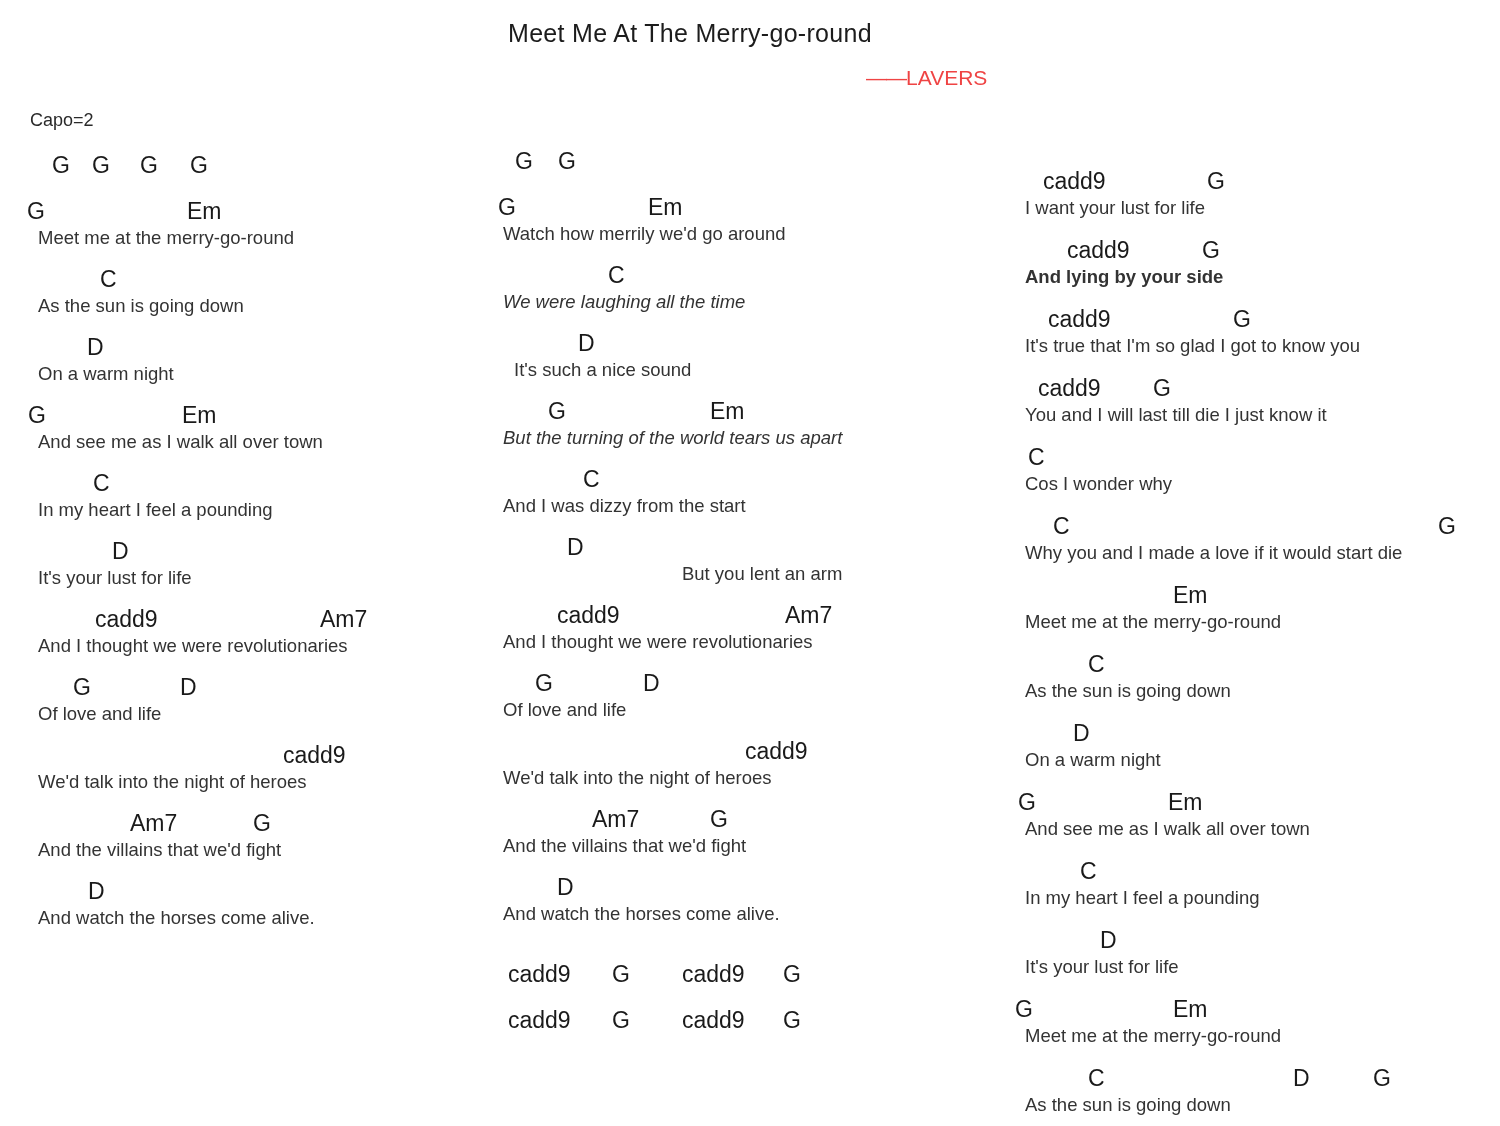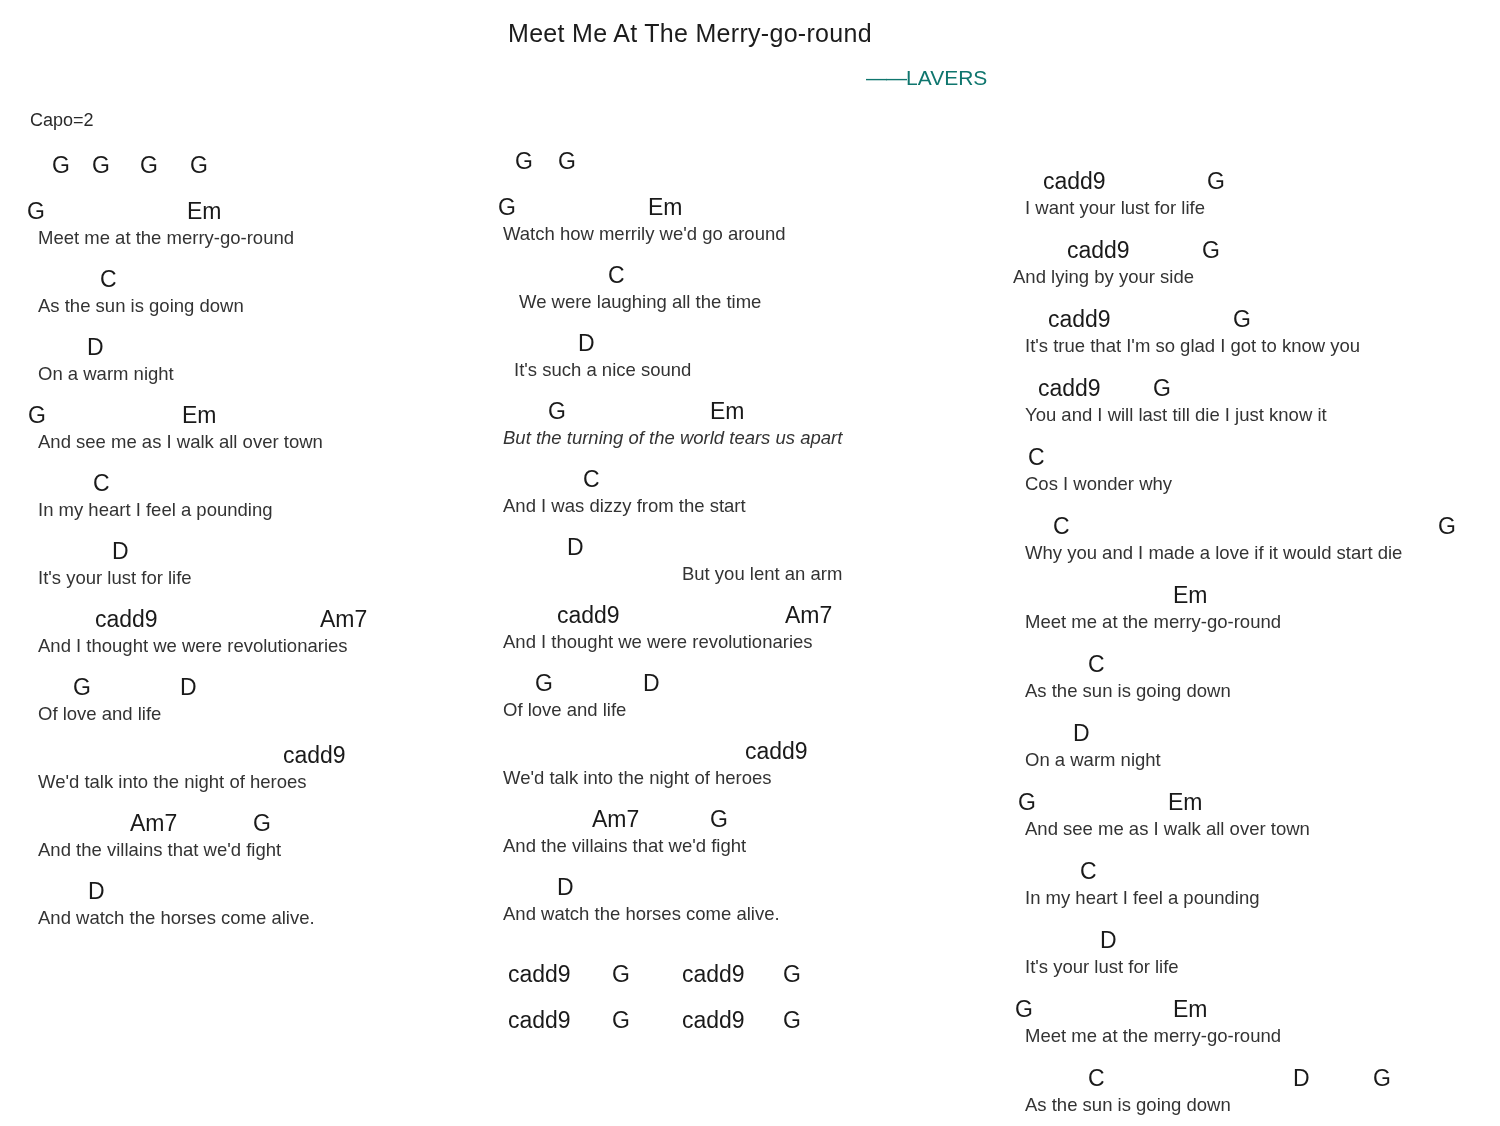--- a/index.html
+++ b/index.html
@@ -32,7 +32,7 @@
     left: 866px;
     top: 66px;
     font-size: 21px;
-    color: #0f766e;
+    color: #ef4444;
     white-space: pre;
   }
   .artist .dash { letter-spacing: -1px; }

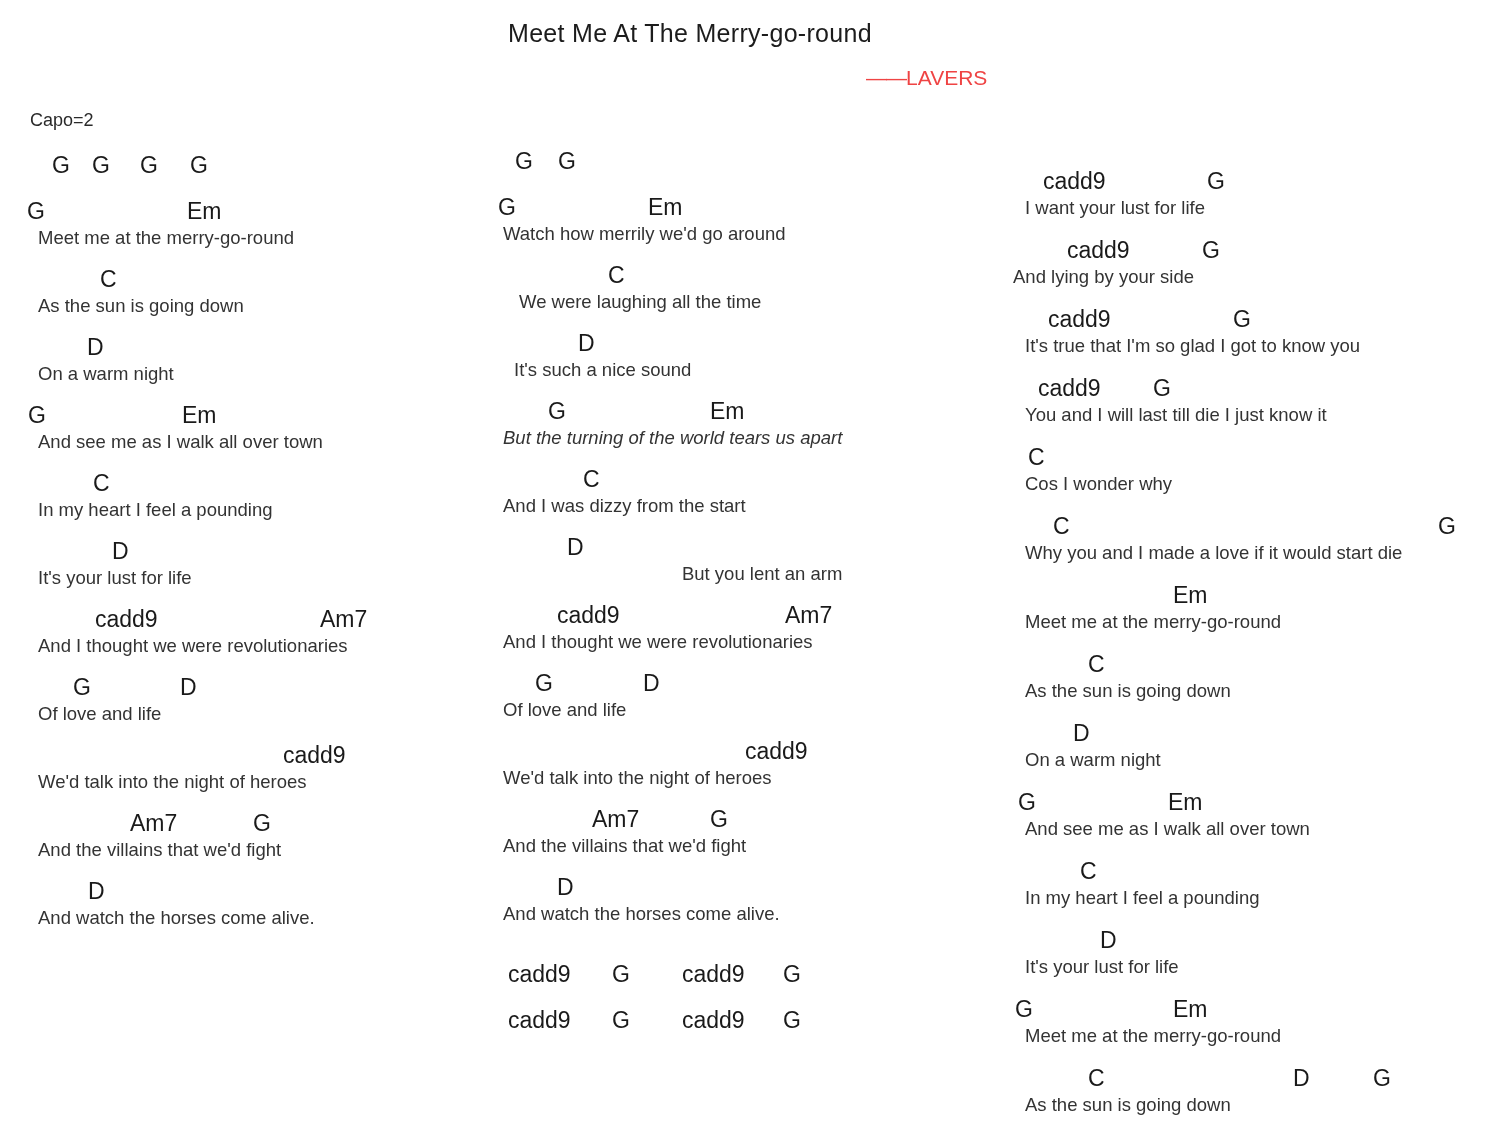--- a/index.html
+++ b/index.html
@@ -266,7 +266,7 @@
             <span class="chord" style="left: 54px;">cadd9</span>
             <span class="chord" style="left: 189px;">G</span>
           </div>
-          <div class="lyric" style="">And lying by your side</div>
+          <div class="lyric" style="margin-left: 12px; font-weight: bold;">And lying by your side</div>
         </div>
         <div class="line pair">
           <div class="chord-line">

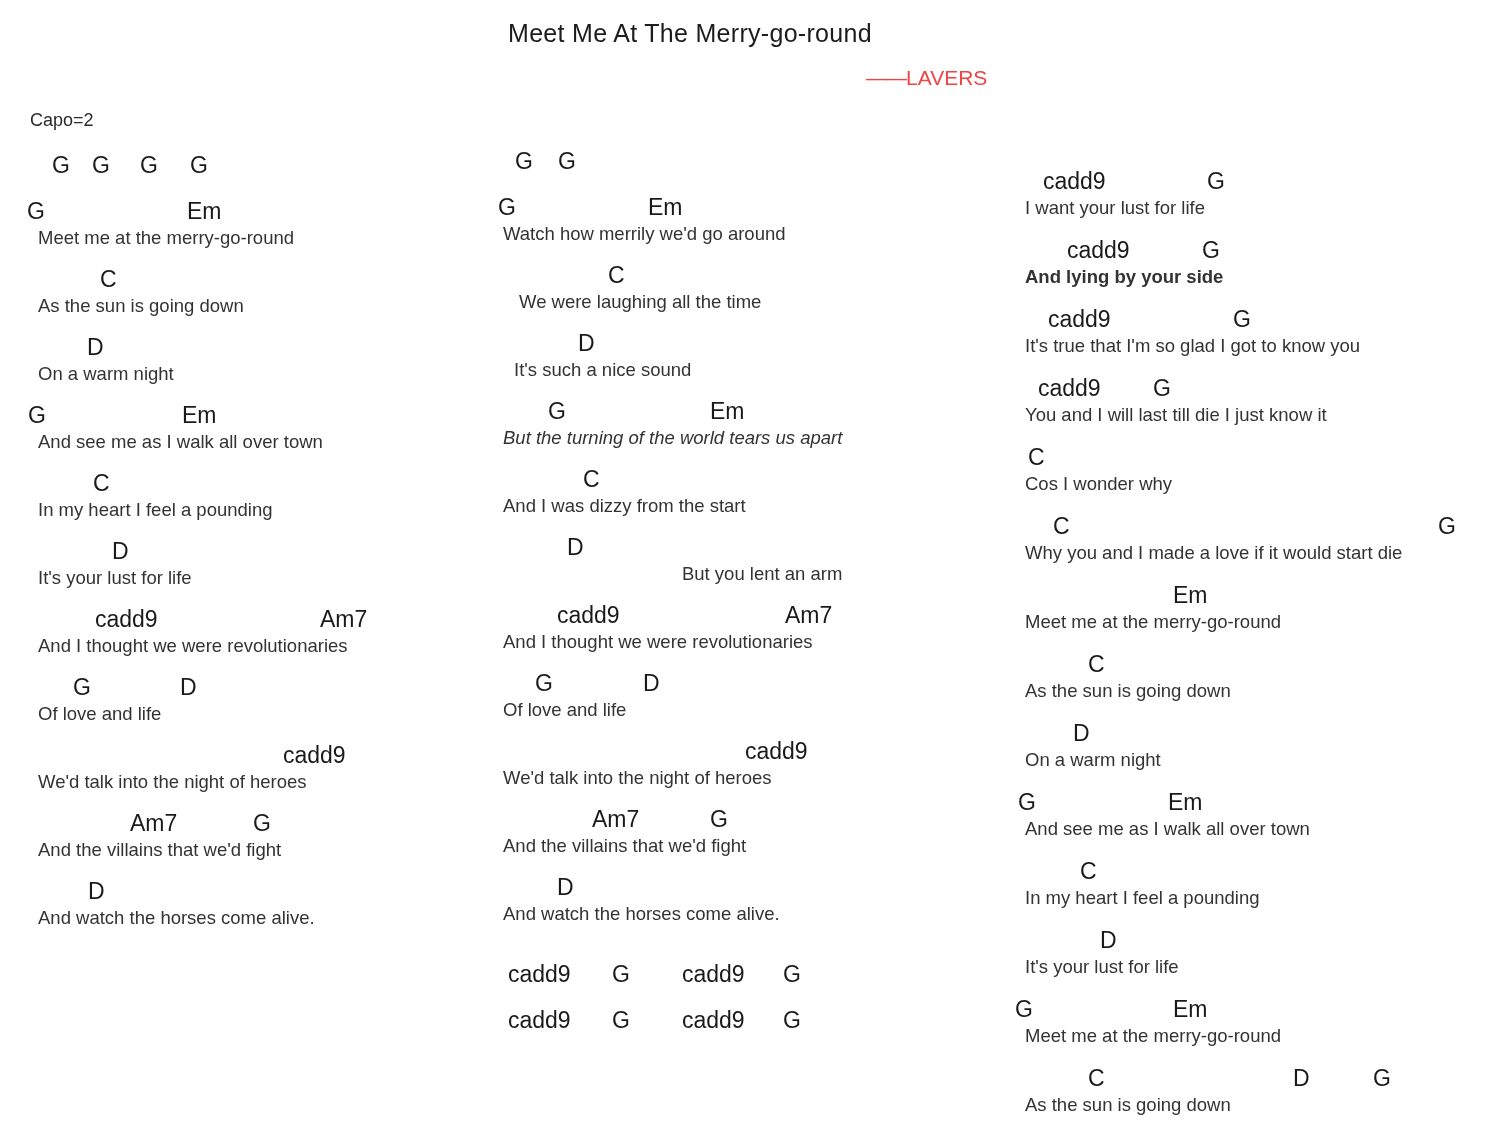--- a/index.html
+++ b/index.html
@@ -176,7 +176,7 @@
           <div class="chord-line">
             <span class="chord" style="left: 110px;">C</span>
           </div>
-          <div class="lyric" style="margin-left: 21px;">We were laughing all the time</div>
+          <div class="lyric" style="margin-left: 5px; font-style: italic;">We were laughing all the time</div>
         </div>
         <div class="line pair">
           <div class="chord-line">

